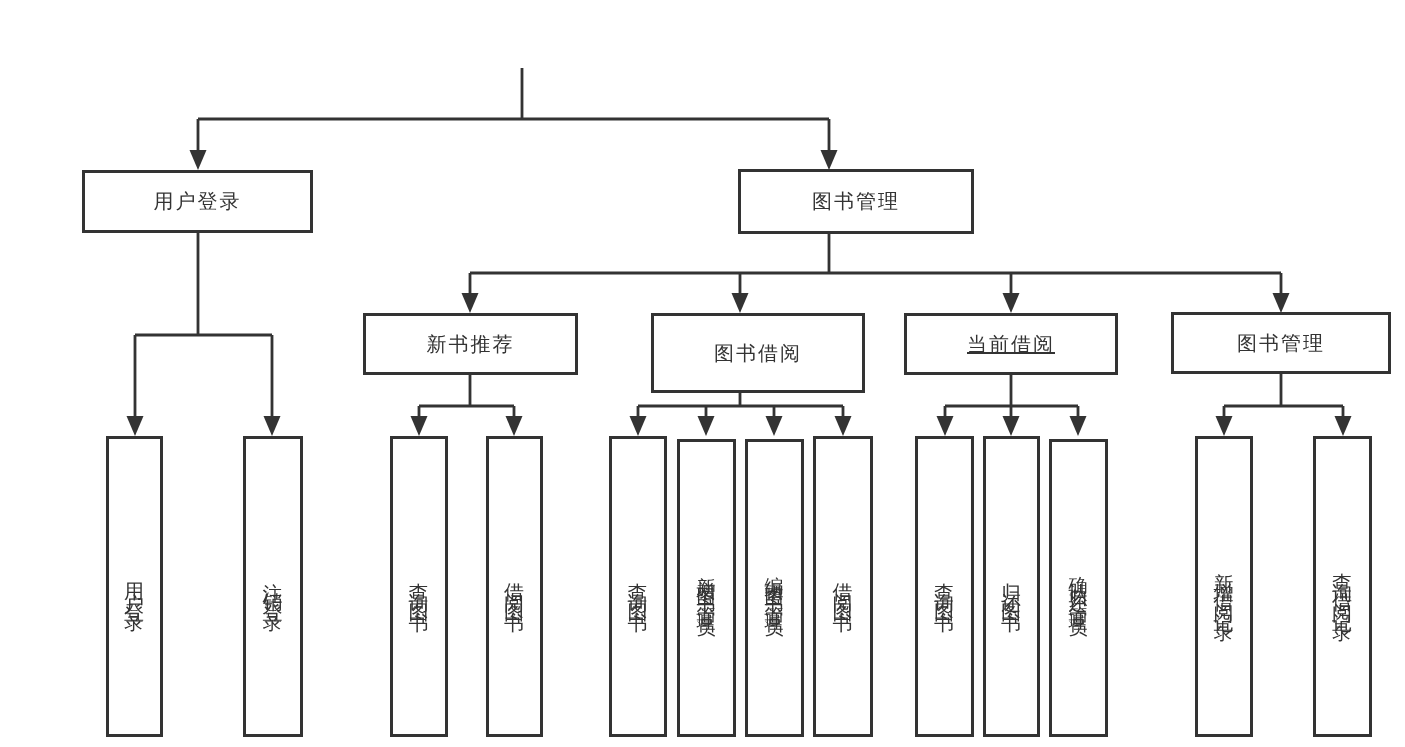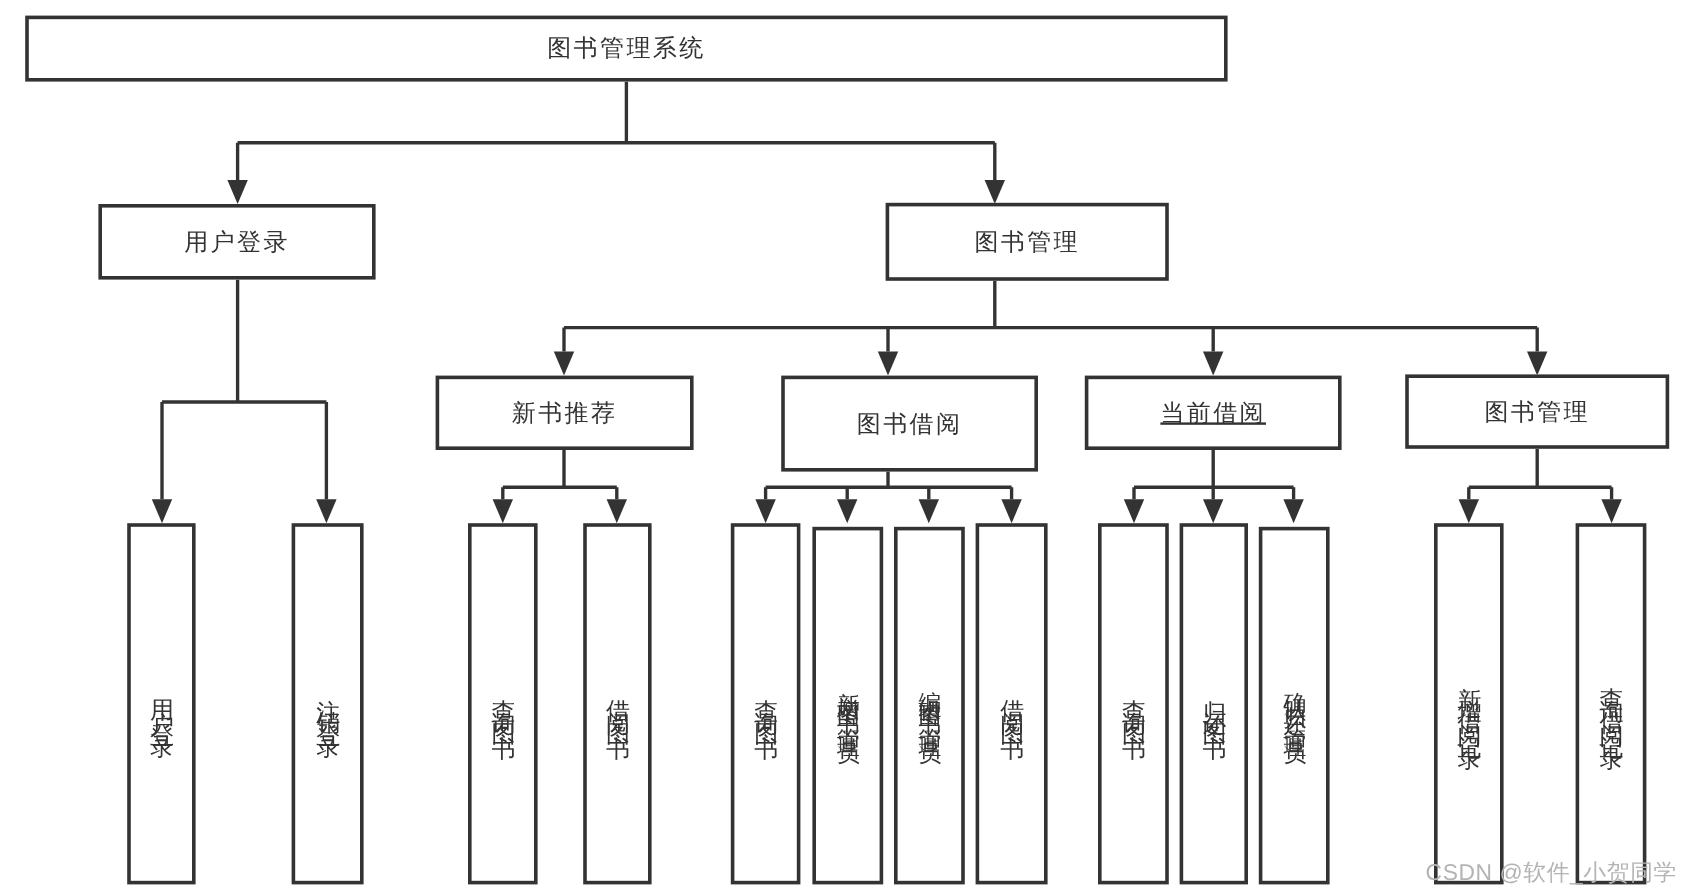--- a/index.html
+++ b/index.html
@@ -128,7 +128,6 @@
     </g>
   </svg>
 
-  <div class="node hnode root-node" style="left:21px; top:13px; width:1002px; height:55px;">图书管理系统</div>
 
   <div class="node hnode" style="left:82px; top:170px; width:231px; height:63px;">用户登录</div>
   <div class="node hnode" style="left:738px; top:169px; width:236px; height:65px;">图书管理</div>

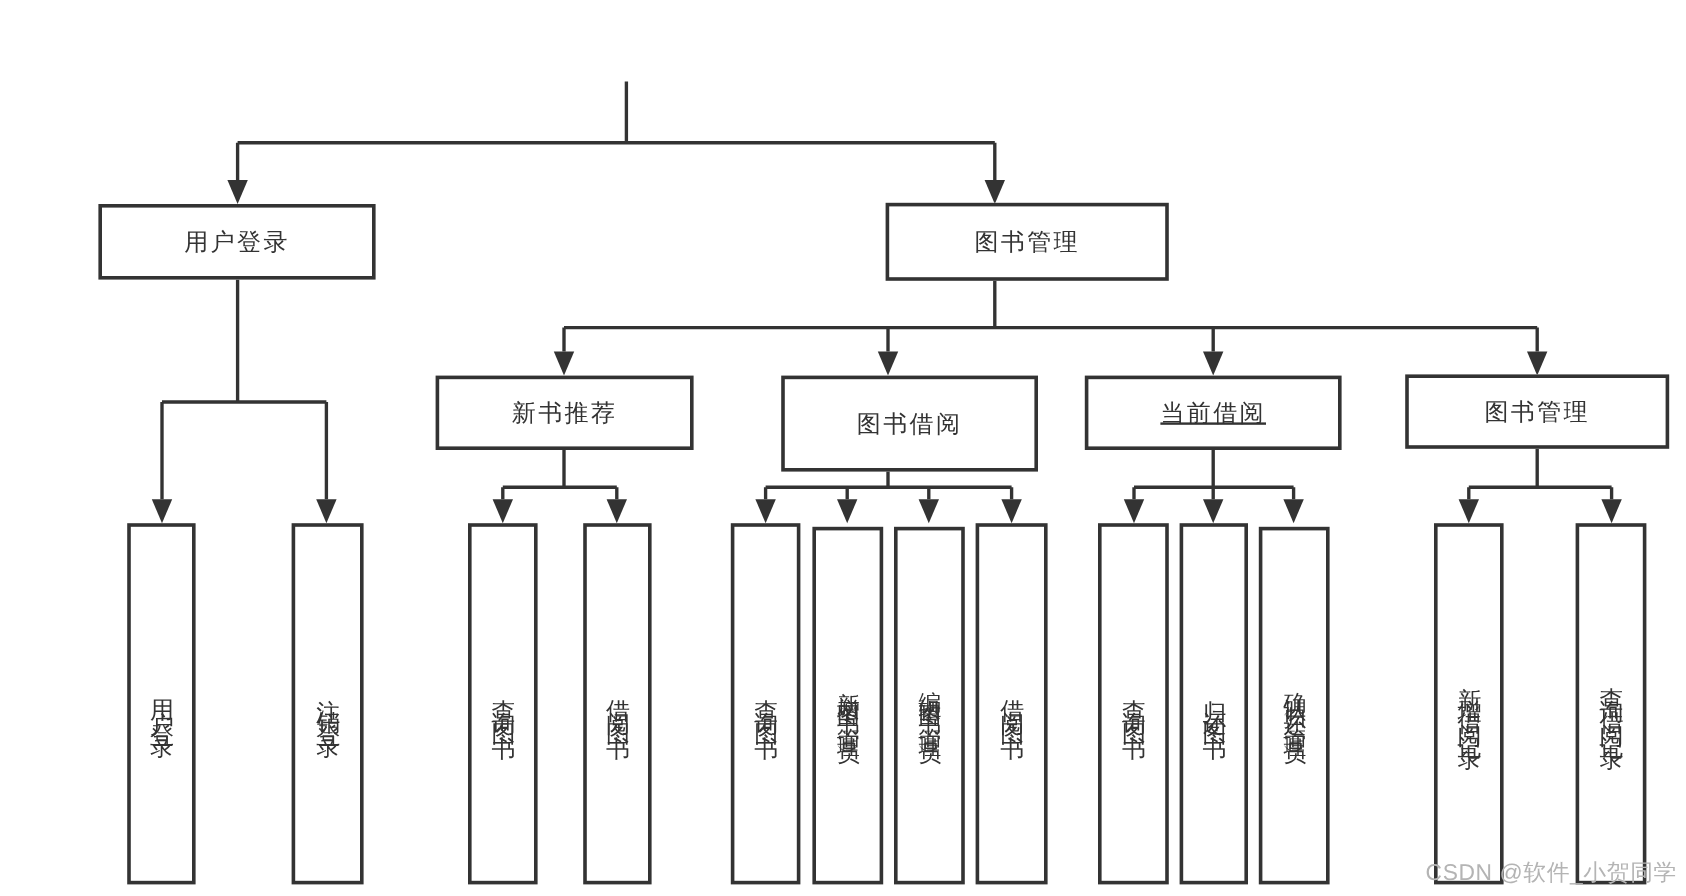--- a/index.html
+++ b/index.html
@@ -181,7 +181,6 @@
     <span>查询借阅记录</span>
   </div>
 
-  <div class="watermark">CSDN @软件_小贺同学</div>
 
 </div>
 

